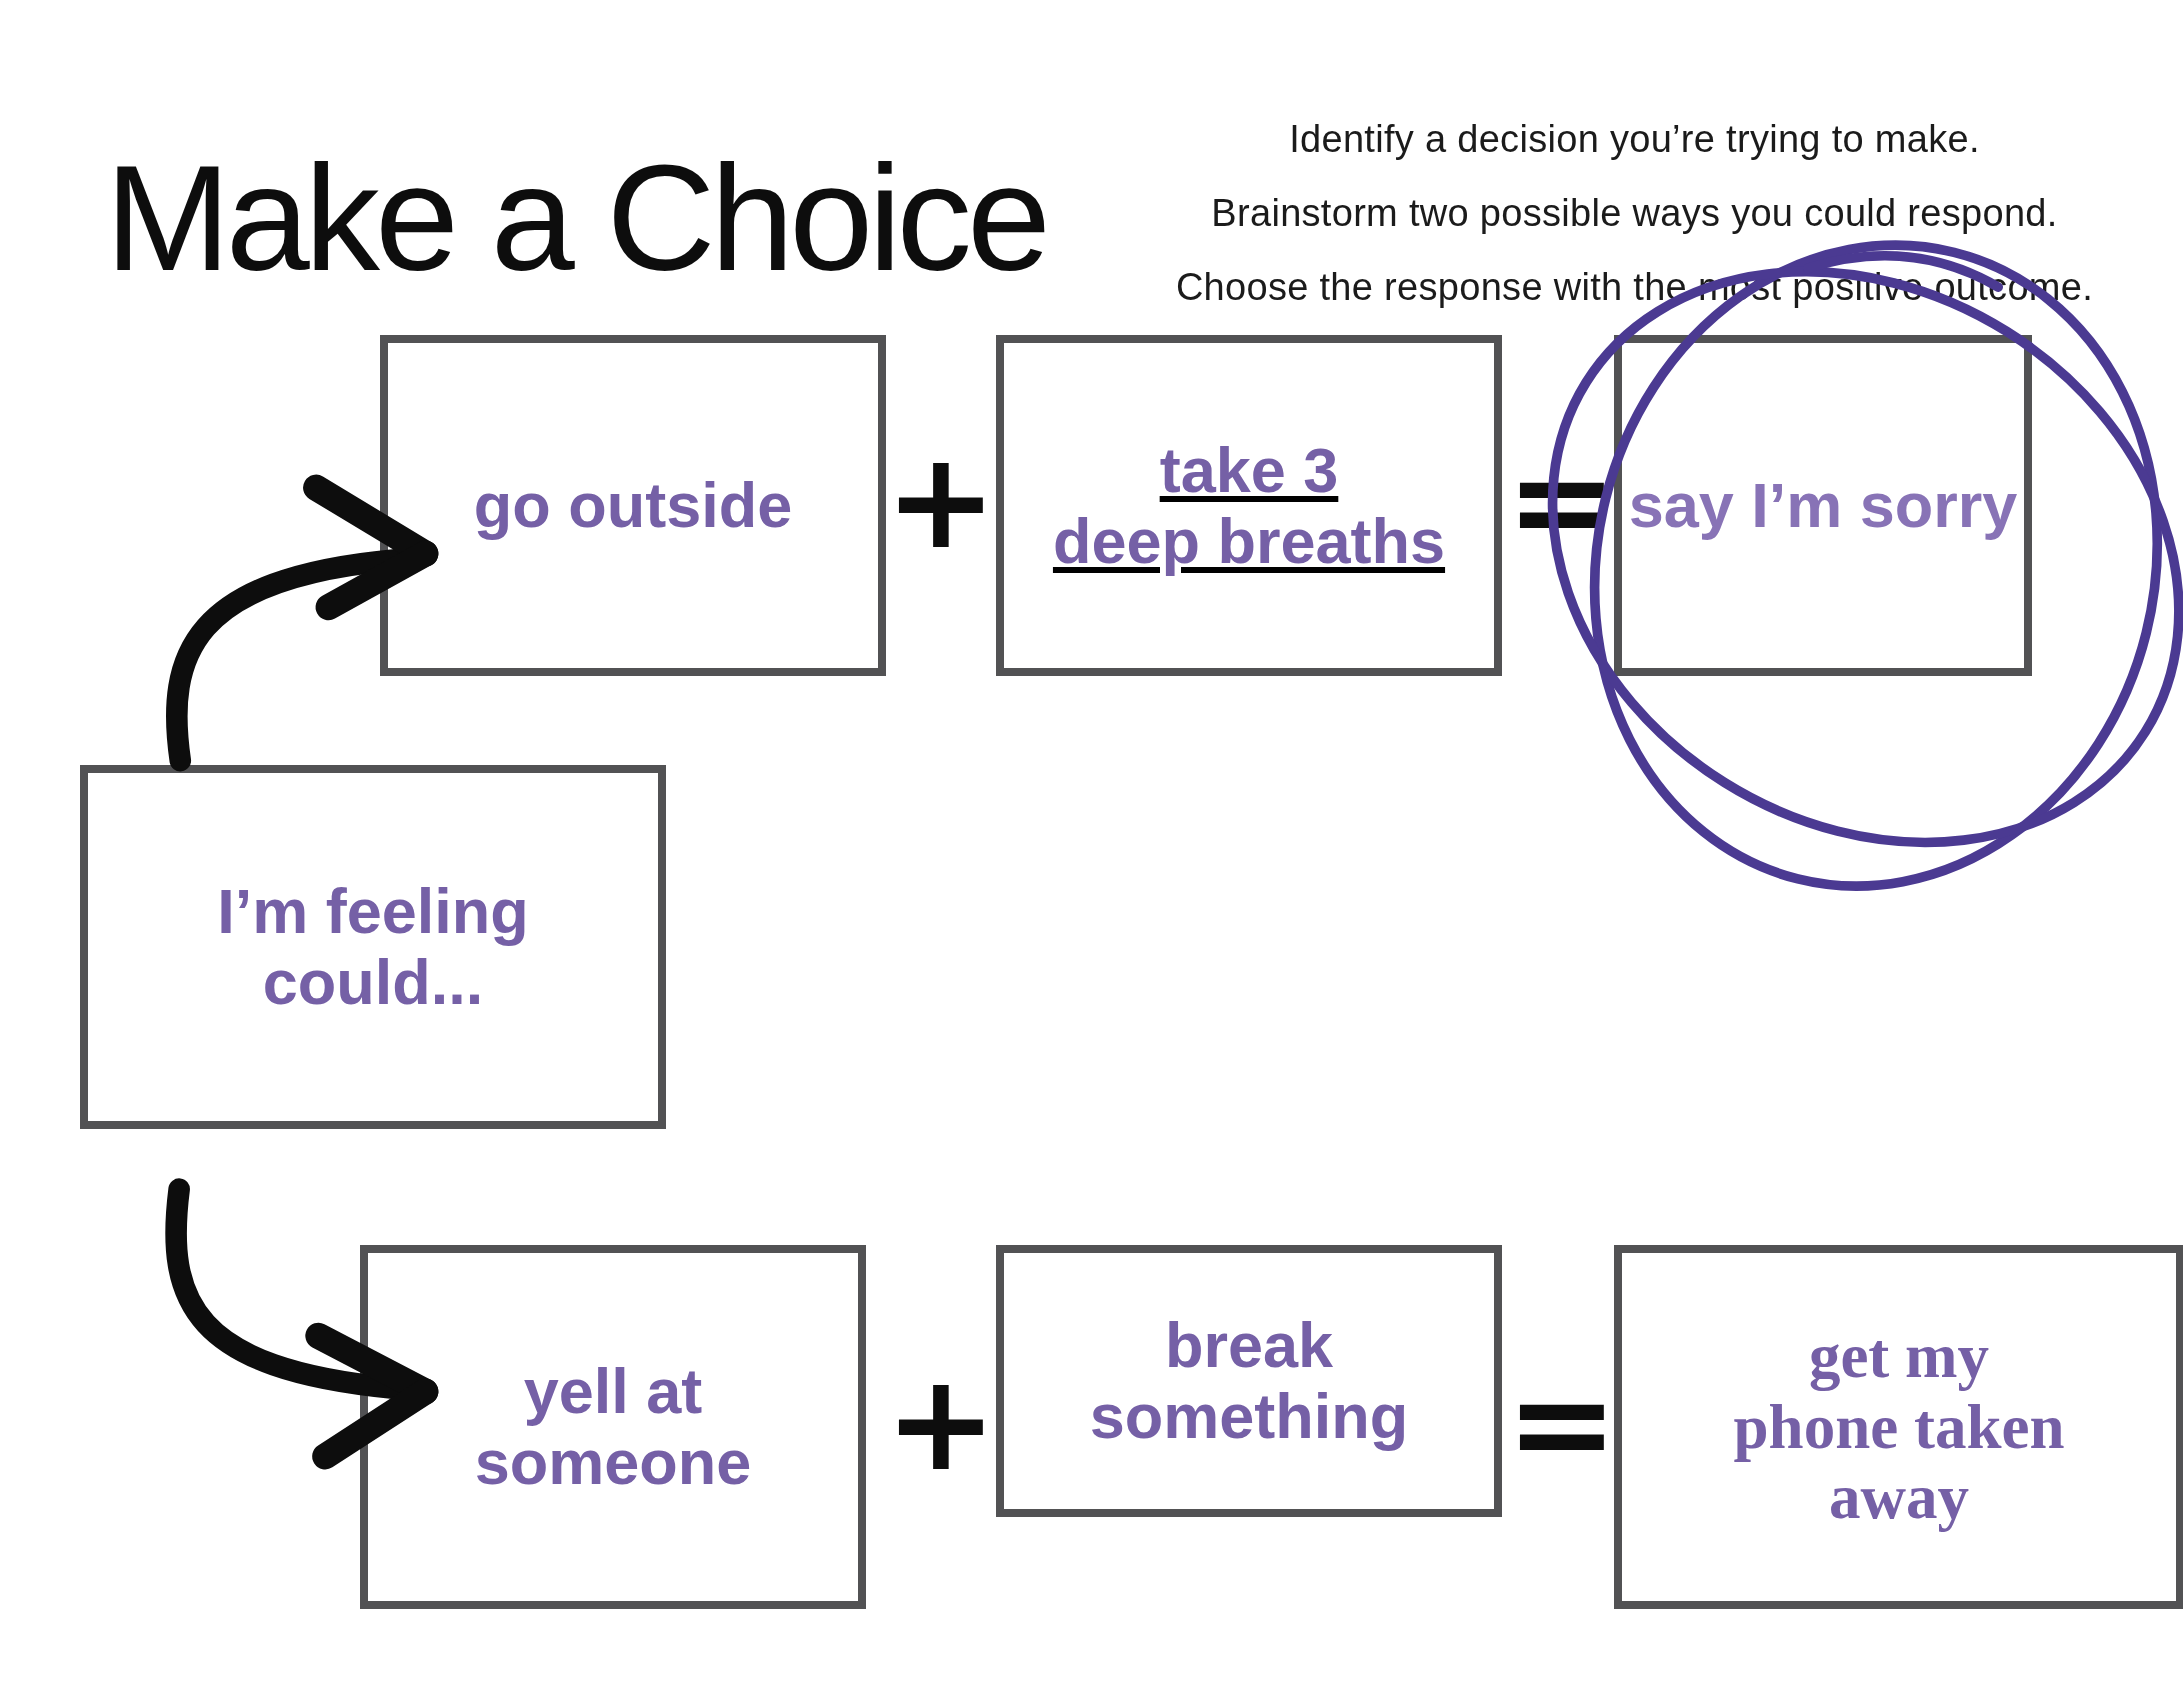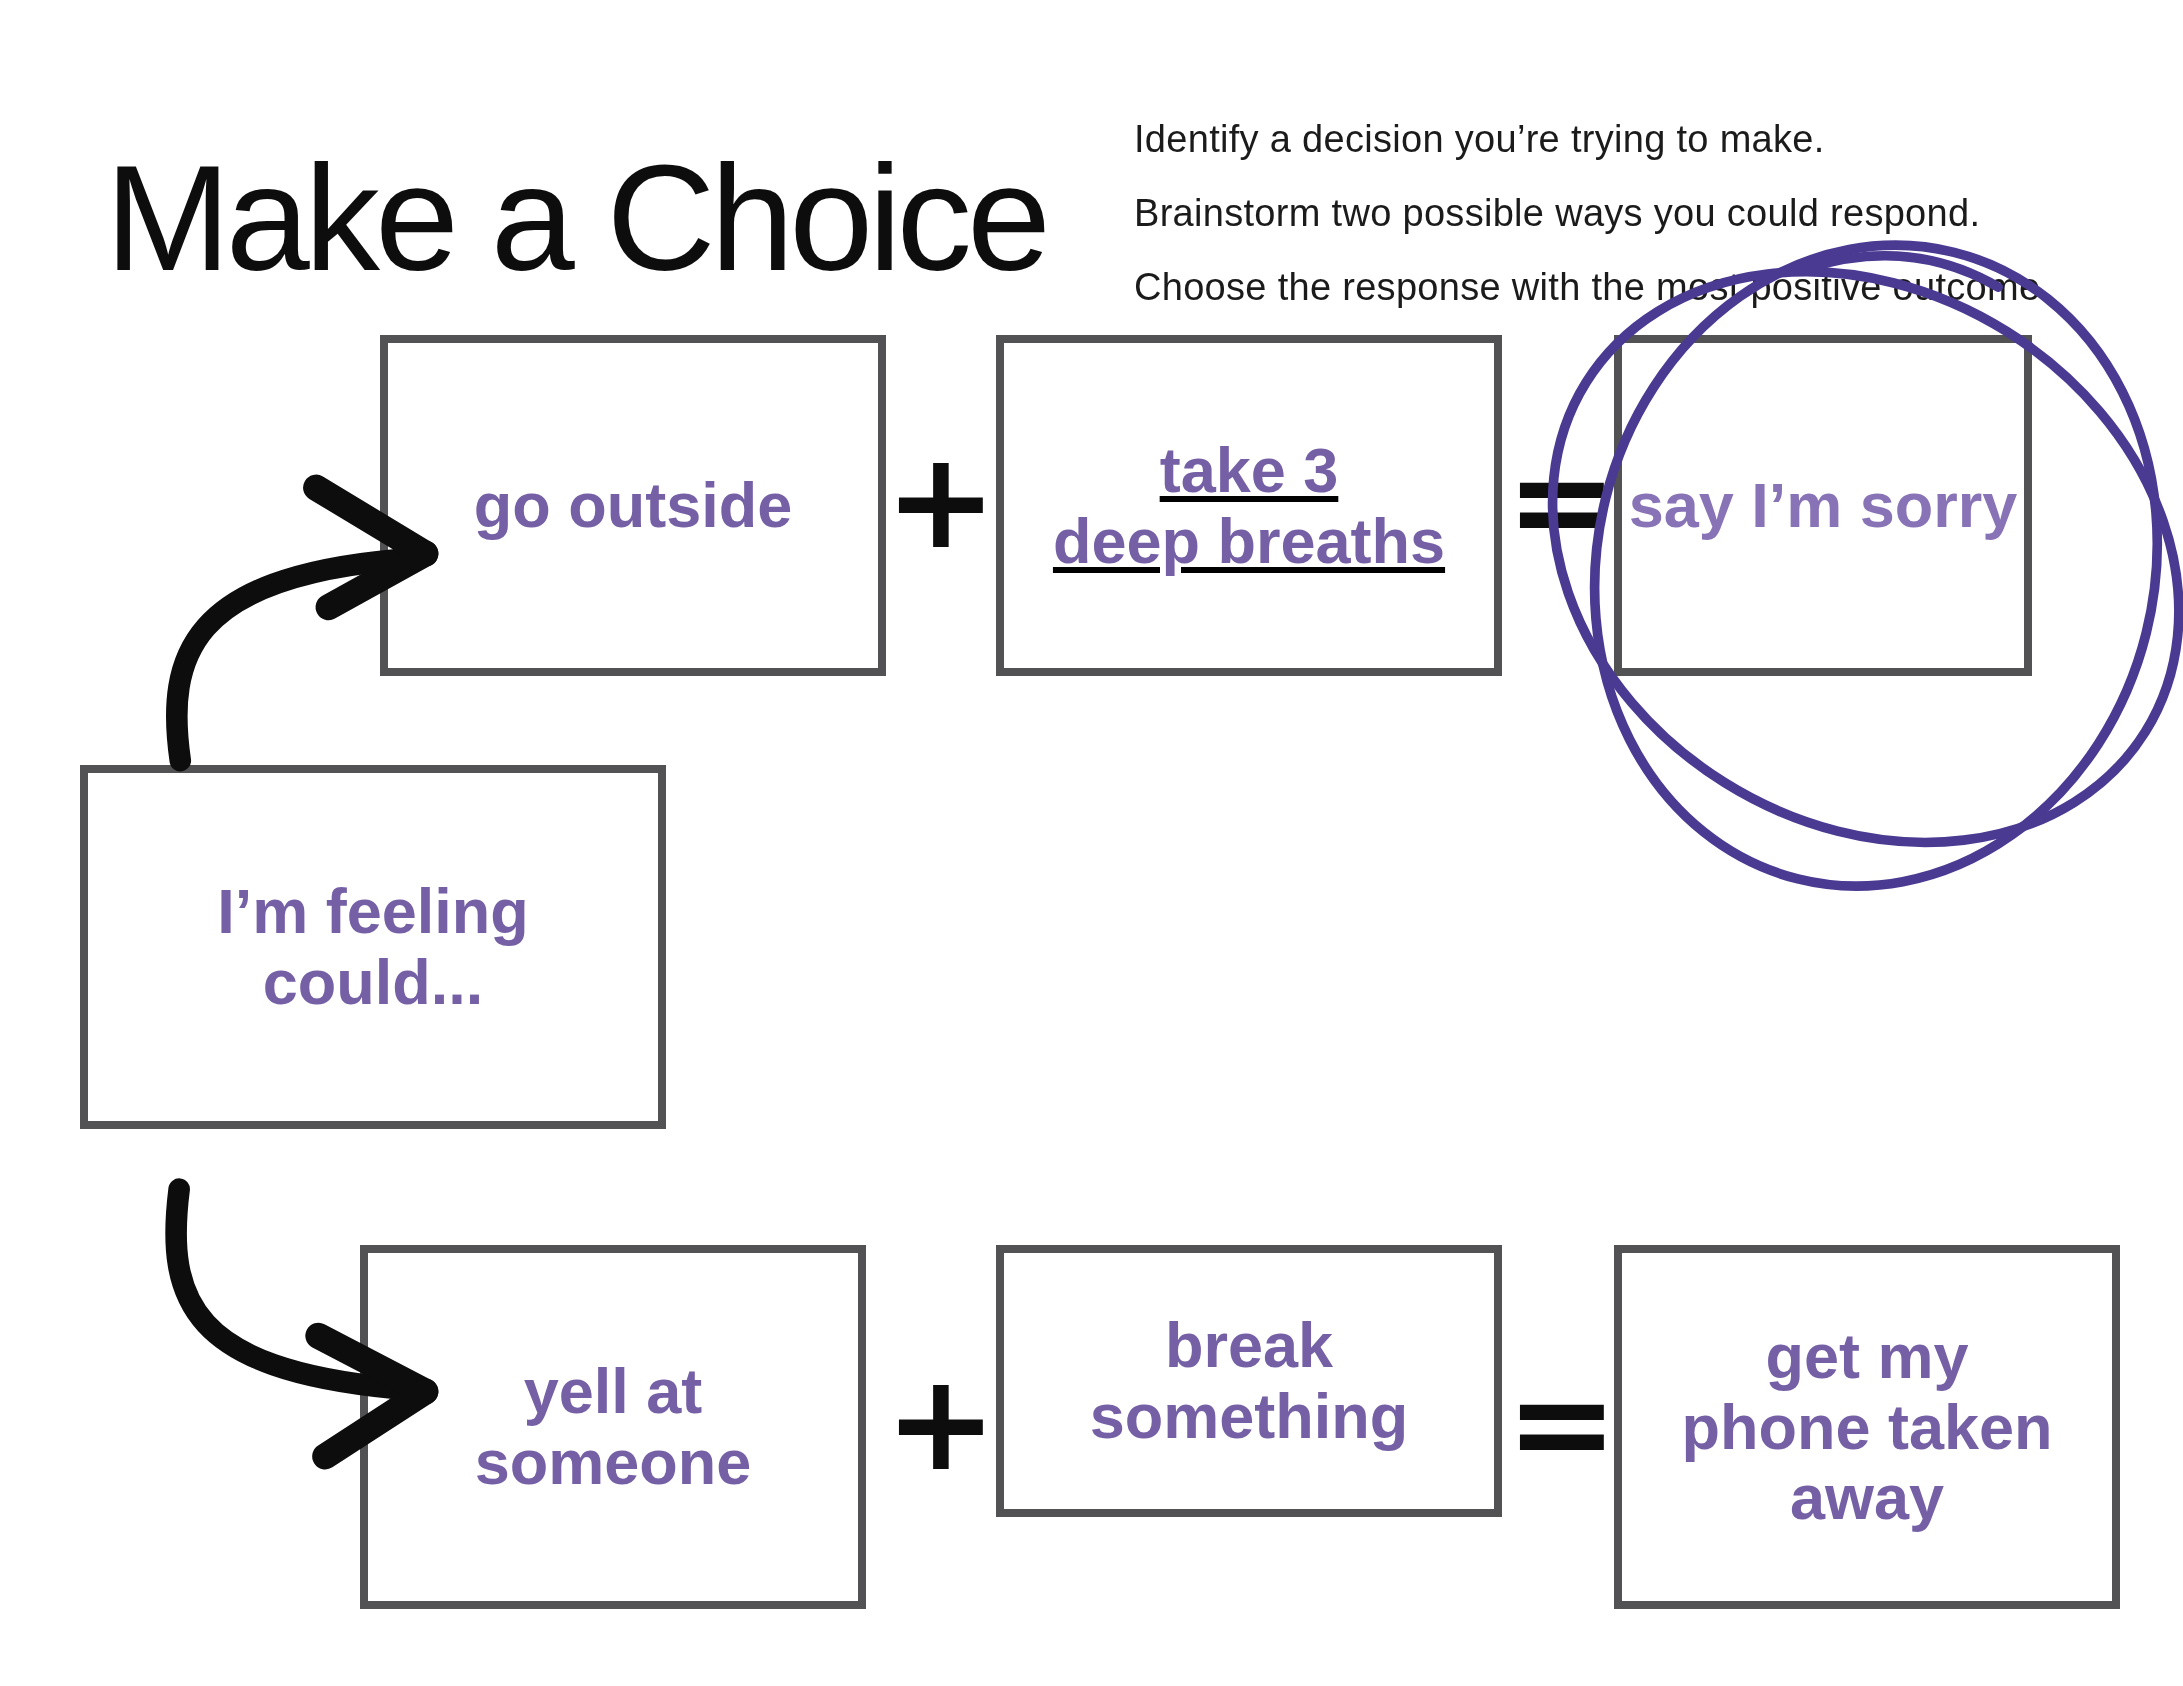--- a/index.html
+++ b/index.html
@@ -16,7 +16,7 @@
   }
   .instructions {
     position:absolute; left:1134px; top:102px; width:1001px;
-    font-size:38px; line-height:74px; color:#1b1b1b; letter-spacing:0.3px;
+    font-size:38px; line-height:74px; color:#1b1b1b; letter-spacing:0.3px;text-align:center;
   }
   .box {
     position:absolute; box-sizing:border-box; background:#ffffff;

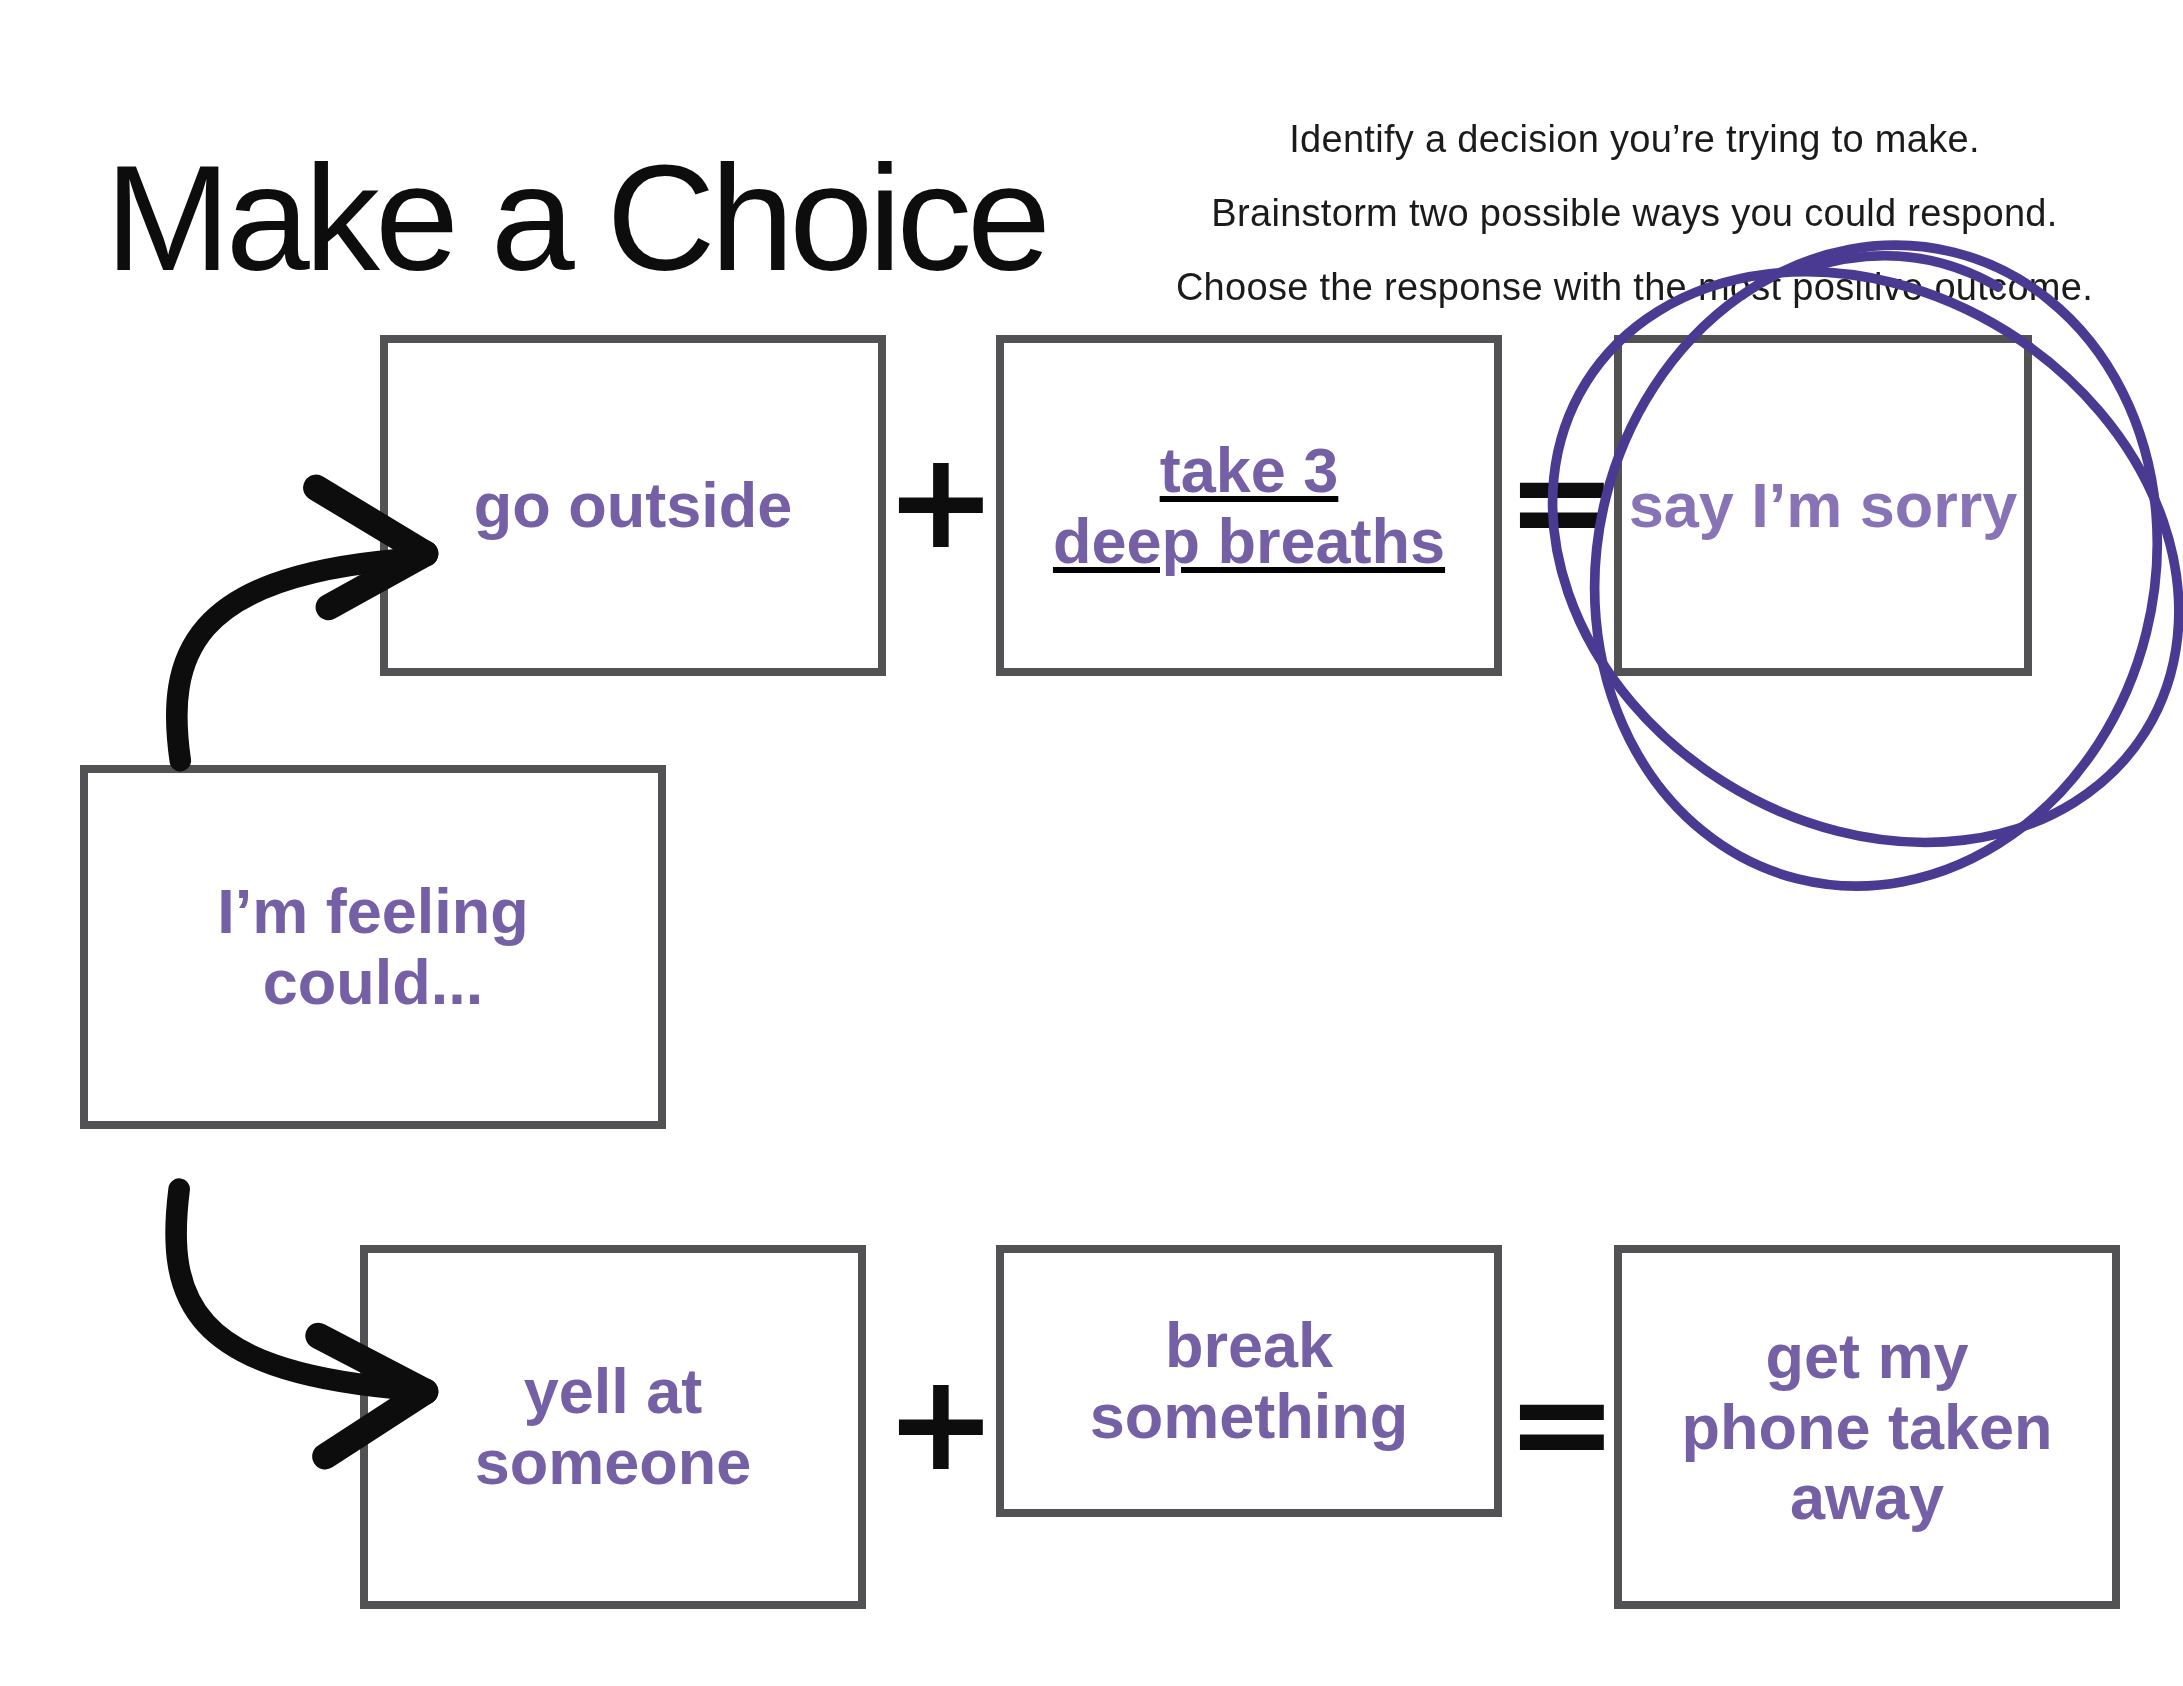--- a/index.html
+++ b/index.html
@@ -39,7 +39,7 @@
   .box-trigger     { left:80px;  top:765px; width:586px; height:364px; }
   .box-option-bot  { left:360px;  top:1245px; width:506px;  height:364px; }
   .box-action-bot  { left:996px; top:1245px; width:506px;  height:272px; }
-  .box-outcome-bot { left:1614px; top:1245px; width:506px;  height:364px; }
+  .box-outcome-bot { left:1614px; top:1245px; width:570px;  height:364px;font-family:Liberation Serif, serif; }
   .op-plus-top   { left:941px; top:506px; }
   .op-equals-top { left:1562px; top:506px; }
   .op-plus-bot   { left:941px; top:1428px; }

